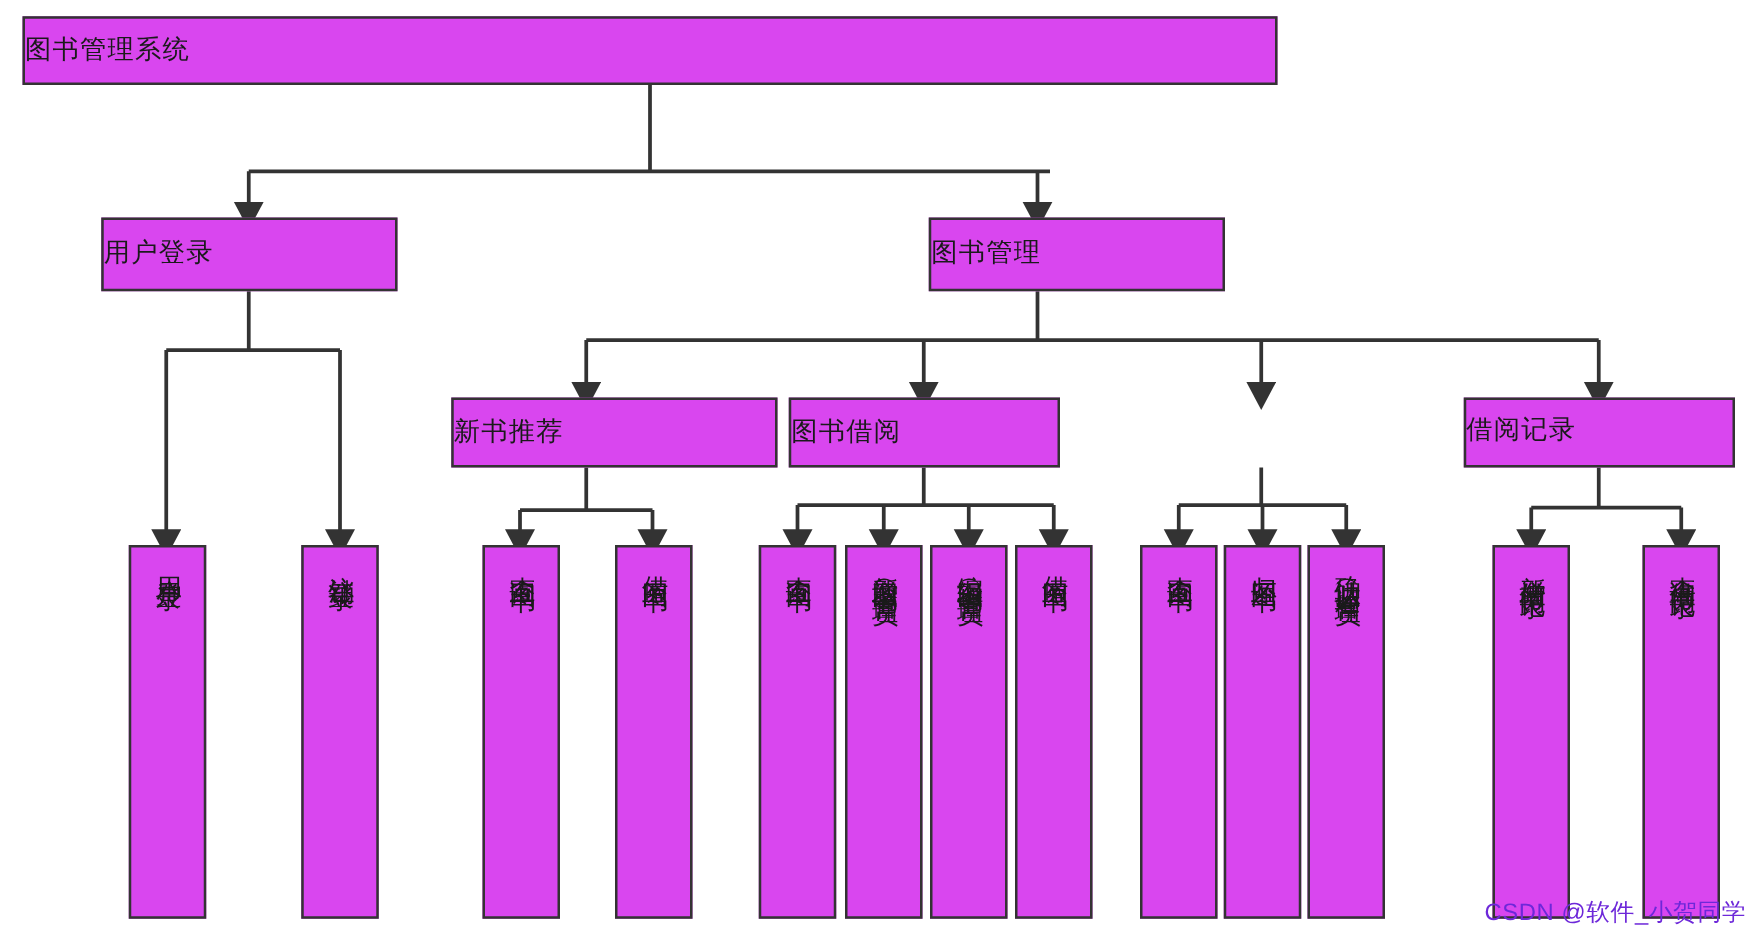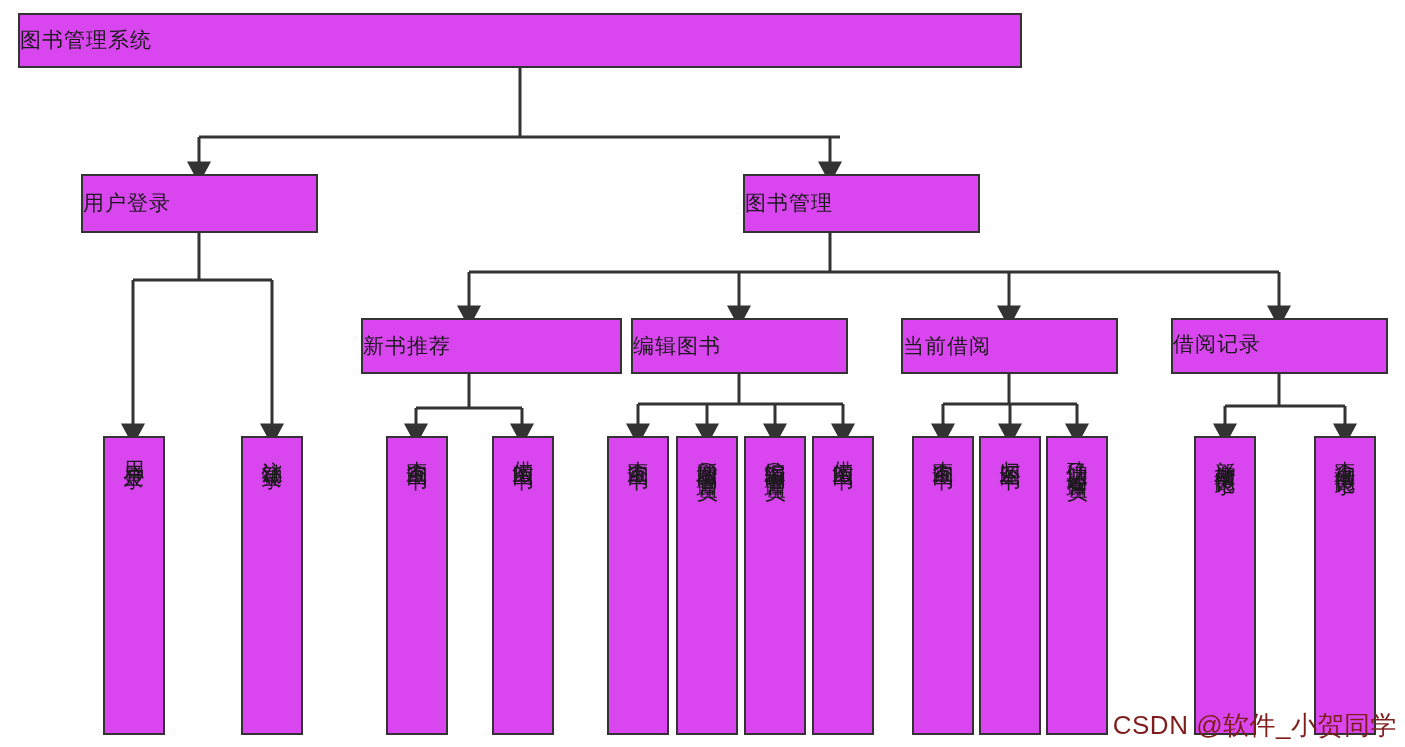--- a/index.html
+++ b/index.html
@@ -137,7 +137,7 @@
     <span class="lbl">新书推荐</span>
   </div>
   <div class="node h" style="left:631px; top:318px; width:217px; height:56px;">
-    <span class="lbl">编辑图书</span>
+    <span class="lbl">图书借阅</span>
   </div>
   <div class="node h" style="left:901px; top:318px; width:217px; height:56px;">
     <span class="lbl">当前借阅</span>

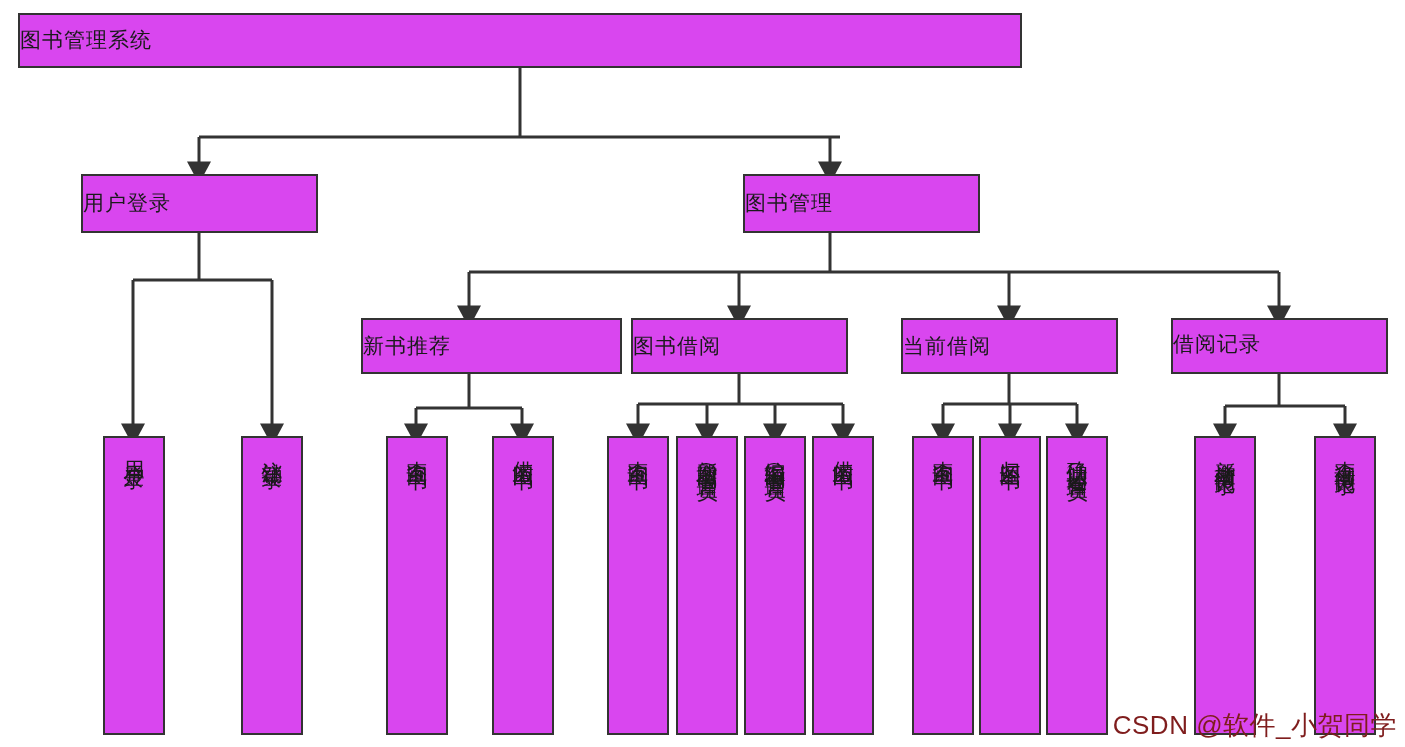--- a/index.html
+++ b/index.html
@@ -139,9 +139,6 @@
   <div class="node h" style="left:631px; top:318px; width:217px; height:56px;">
     <span class="lbl">图书借阅</span>
   </div>
-  <div class="node h" style="left:901px; top:318px; width:217px; height:56px;">
-    <span class="lbl">当前借阅</span>
-  </div>
   <div class="node h" style="left:1171px; top:318px; width:217px; height:56px;font-family:Liberation Mono, monospace;">
     <span class="lbl">借阅记录</span>
   </div>

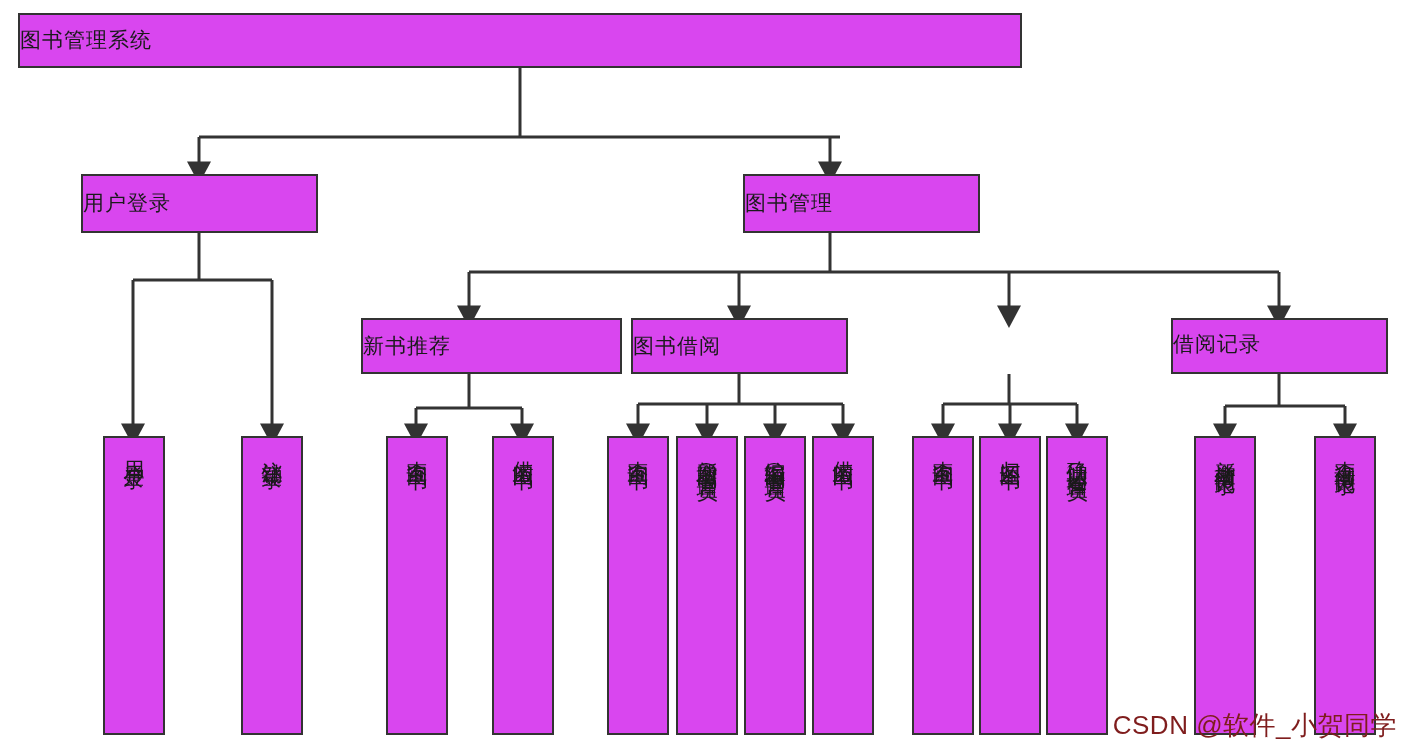--- a/index.html
+++ b/index.html
@@ -60,8 +60,8 @@
     position: absolute;
     right: 8px;
     bottom: 4px;
-    font-size: 26px;
-    color: #7f1d1d;
+    font-size: 19px;
+    color: #6d28d9;
     letter-spacing: 0.5px;
     z-index: 5;
     white-space: nowrap;

